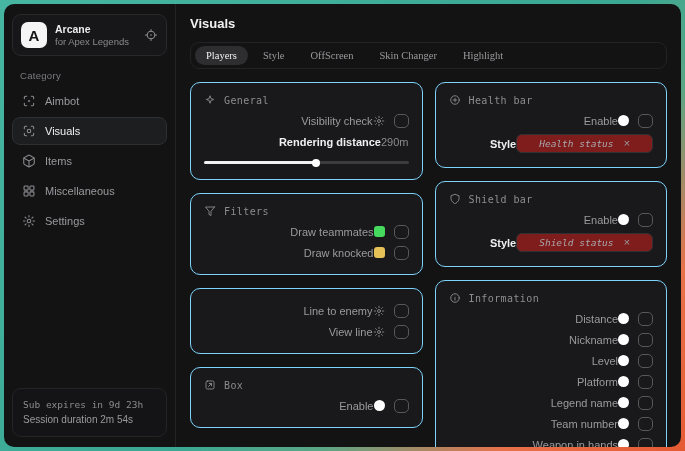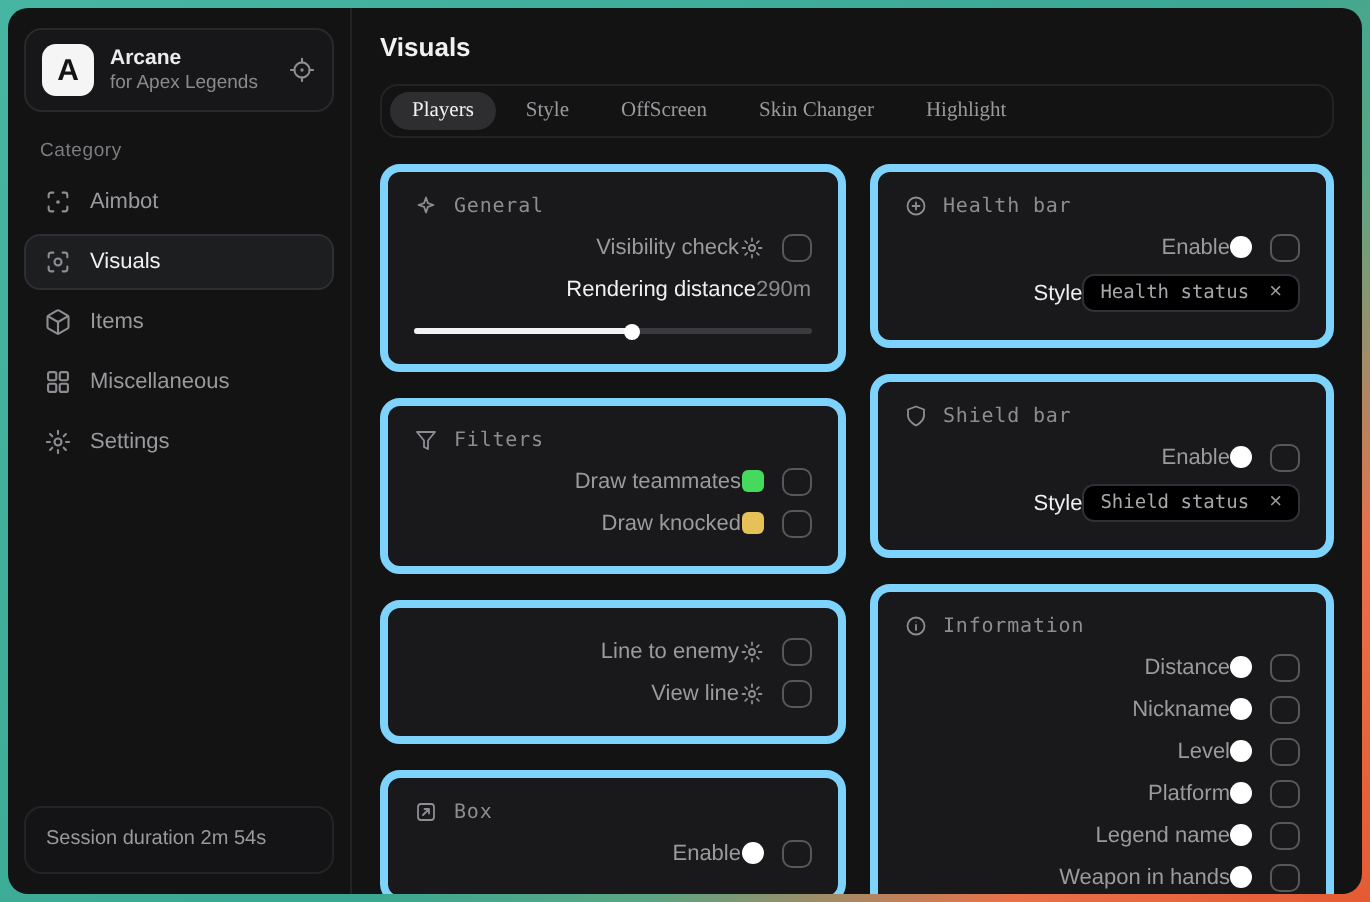--- a/index.html
+++ b/index.html
@@ -47,7 +47,7 @@
   .cols { display:flex; gap:12px; margin-top:13px; align-items:flex-start; }
   .col { flex:1; display:flex; flex-direction:column; gap:13px; min-width:0; }
 
-  .card { background:#19191b; border:4px solid #7dd3fc; border-radius:10px; padding:11px 13px; }
+  .card { background:#19191b; border:1px solid #7dd3fc; border-radius:10px; padding:11px 13px; }
   .card-head { display:flex; align-items:center; gap:8px; color:#8d8d91;
     font-family:"DejaVu Sans Mono", monospace; font-size:10px; letter-spacing:.4px; margin-bottom:4px; }
   .row { display:flex; align-items:center; justify-content:flex-end; min-height:21px; padding:3px 0; }

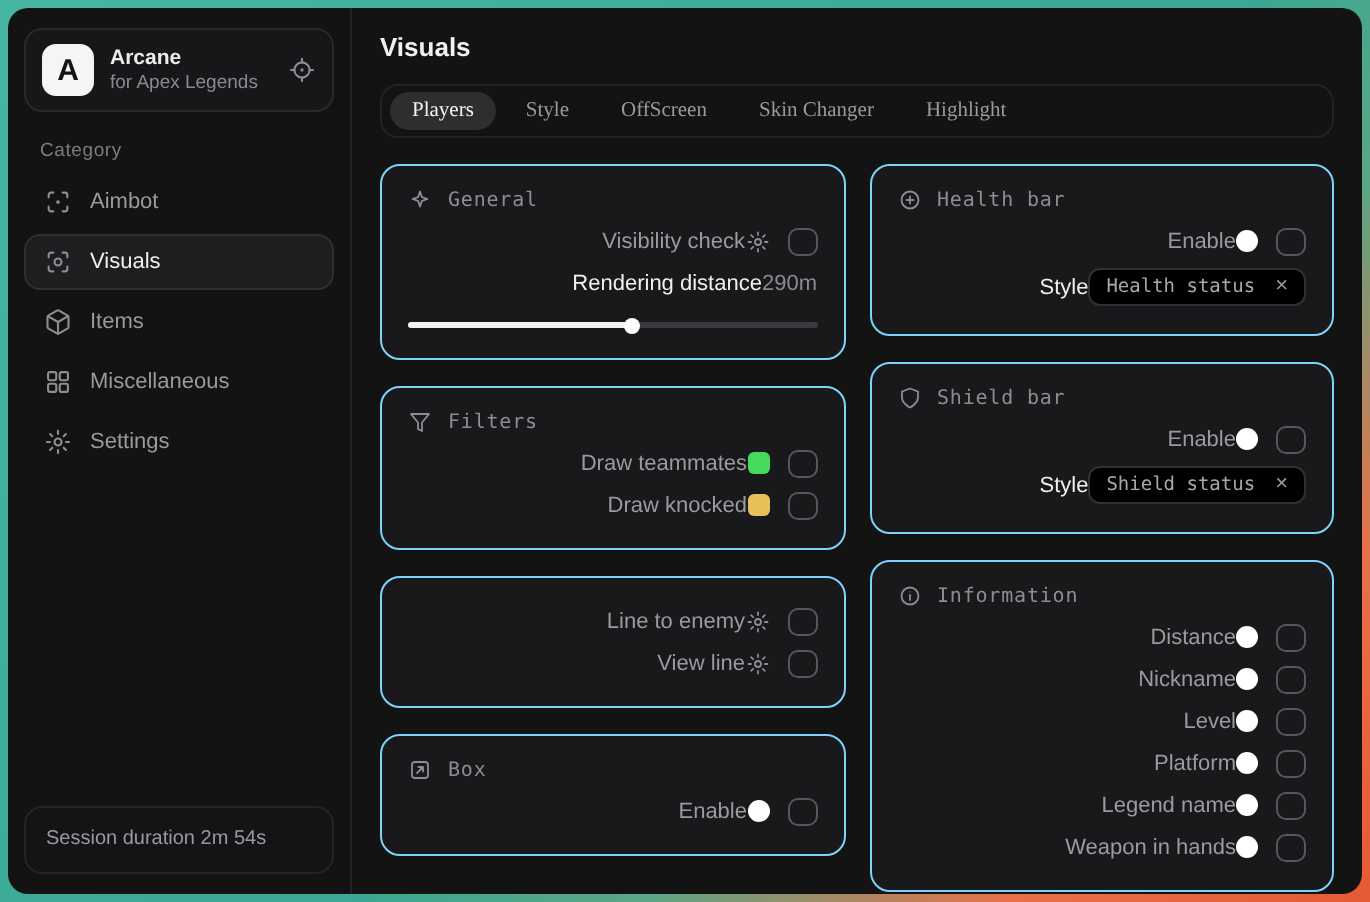--- a/index.html
+++ b/index.html
@@ -52,7 +52,7 @@
     font-family:"DejaVu Sans Mono", monospace; font-size:10px; letter-spacing:.4px; margin-bottom:4px; }
   .row { display:flex; align-items:center; justify-content:flex-end; min-height:21px; padding:3px 0; }
   .lbl { color:#9b9b9f; font-size:11px; }
-  .lbl.strong { color:#f0f0f0; font-weight:normal; }
+  .lbl.strong { color:#f0f0f0; font-weight:bold; }
   .ctrls { display:flex; align-items:center; gap:9px; }
   .val { color:#8a8a8e; font-size:11px; }
 

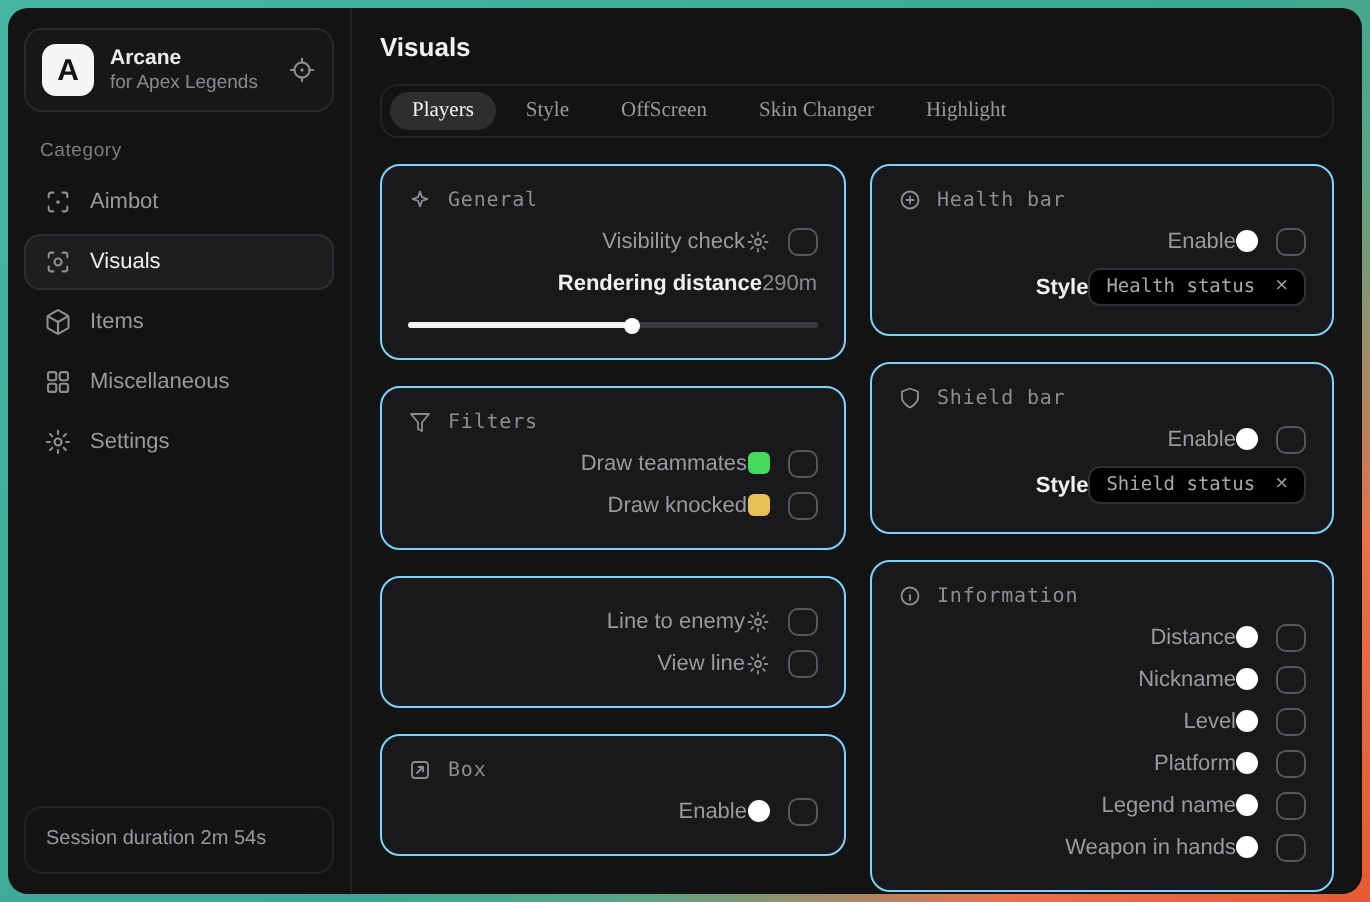--- a/index.html
+++ b/index.html
@@ -66,8 +66,8 @@
   .slider-knob { position:absolute; right:-4px; top:50%; transform:translateY(-50%);
     width:8px; height:8px; border-radius:50%; background:#ffffff; }
 
-  .chip { display:flex; align-items:center; gap:10px; background:#000000; border:1px solid #313135;
-    border-radius:6px; padding:3px 8px; cursor:pointer; }
+  .chip { display:flex; align-items:center; gap:10px; background:#7f1d1d; border:1px solid #313135;
+    border-radius:6px; padding:3px 22px; cursor:pointer;font-style:italic; }
   .chip-text { color:#a8a8ac; font-size:9.5px; font-family:"DejaVu Sans Mono", monospace; }
   .chip-x { color:#9a9a9e; font-size:11px; line-height:1; cursor:pointer; }
 </style>

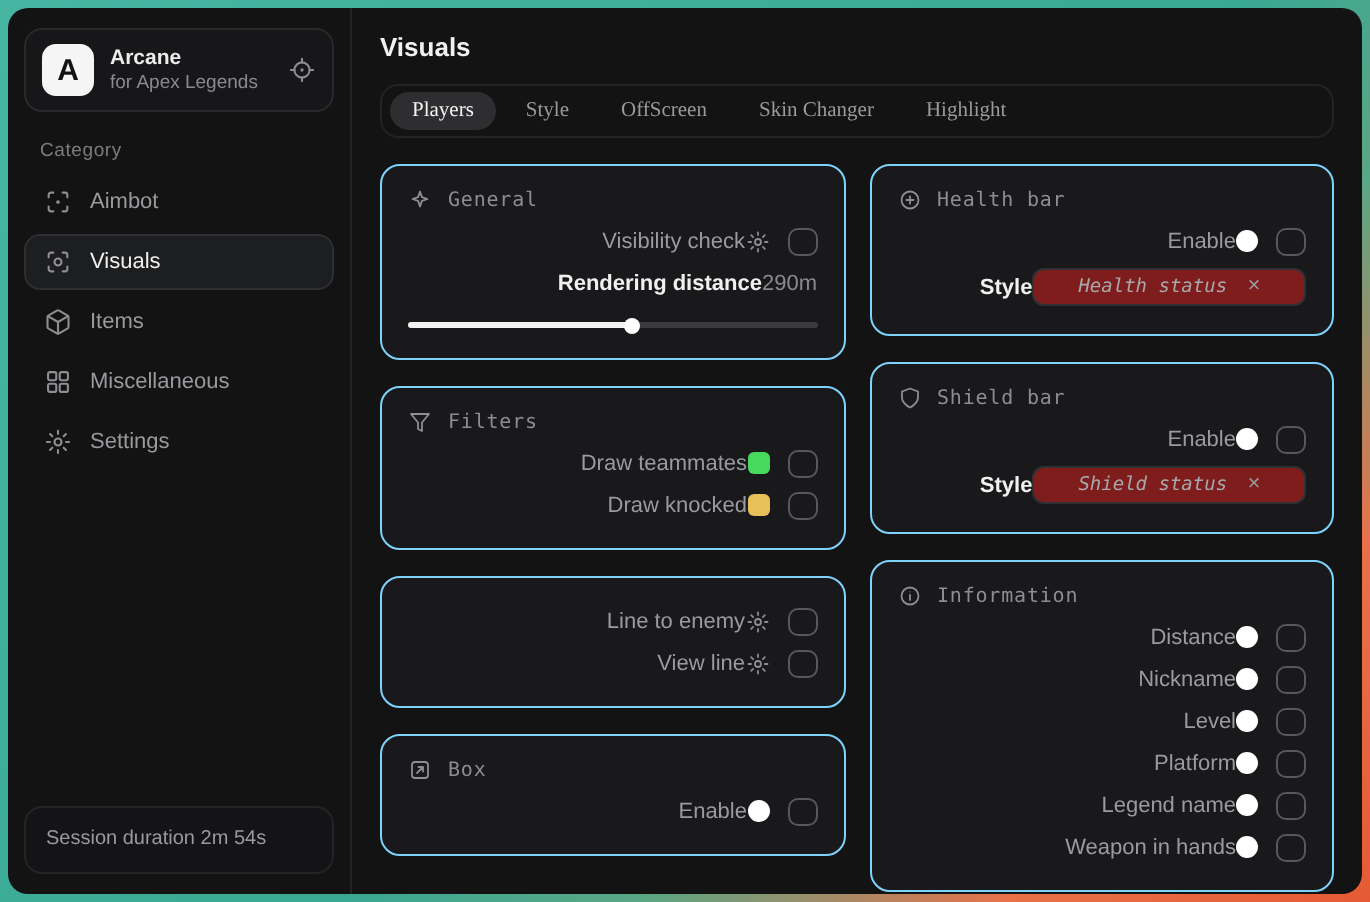--- a/index.html
+++ b/index.html
@@ -196,6 +196,7 @@
       </nav>
 
       <div class="sub-card">
+        <div class="sub-line1 mono">Sub expires in 9d 23h</div>
         <div class="sub-line2">Session duration 2m 54s</div>
       </div>
     </aside>

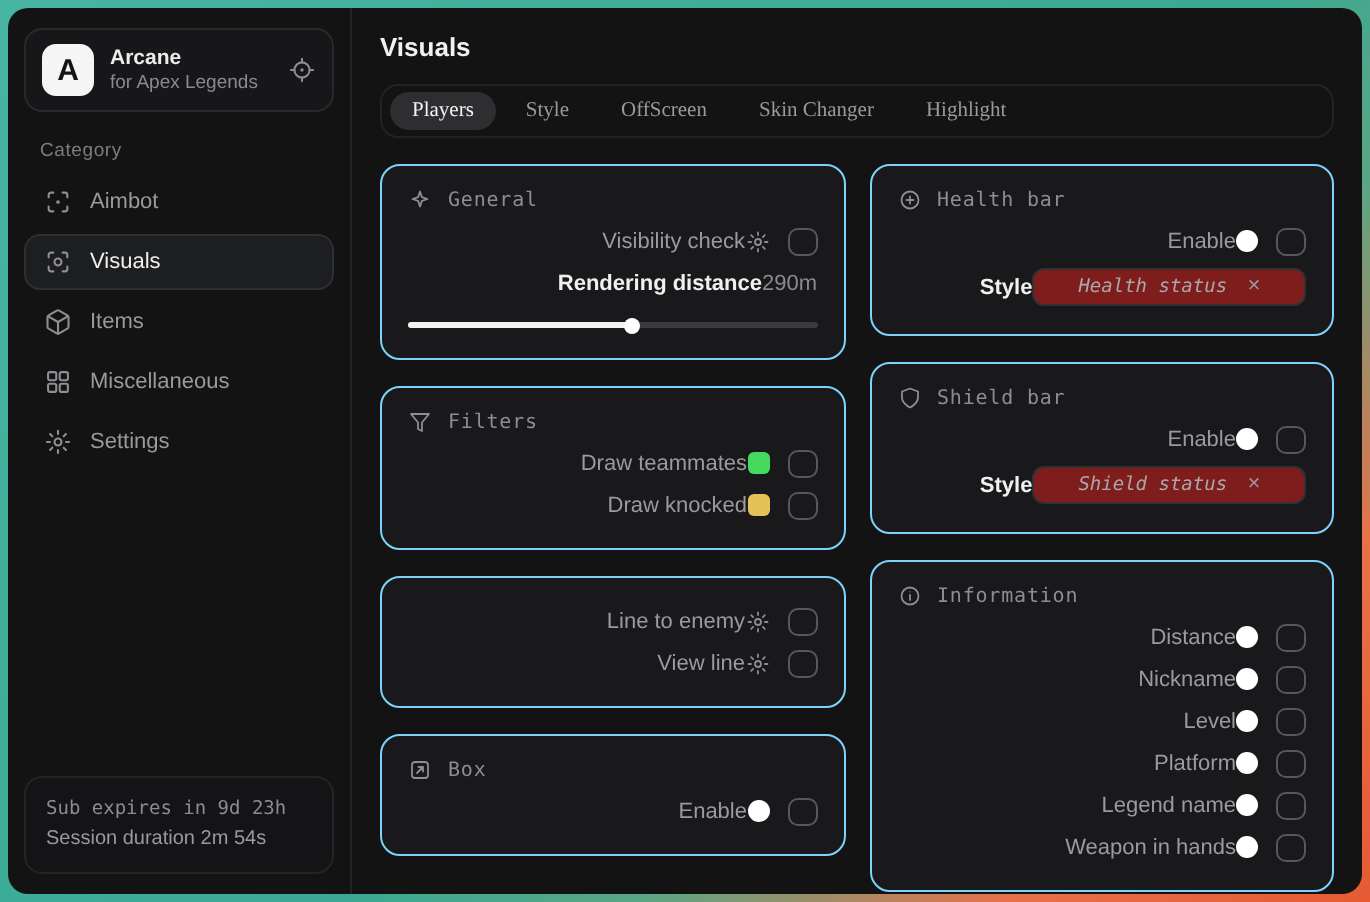--- a/index.html
+++ b/index.html
@@ -414,6 +414,13 @@
               </span>
             </div>
             <div class="row">
+              <span class="lbl">Team number</span>
+              <span class="ctrls">
+                <span class="swatch round" style="background: rgb(255, 255, 255);"></span>
+                <span class="checkbox"></span>
+              </span>
+            </div>
+            <div class="row">
               <span class="lbl">Weapon in hands</span>
               <span class="ctrls">
                 <span class="swatch round" style="background: rgb(255, 255, 255);"></span>

